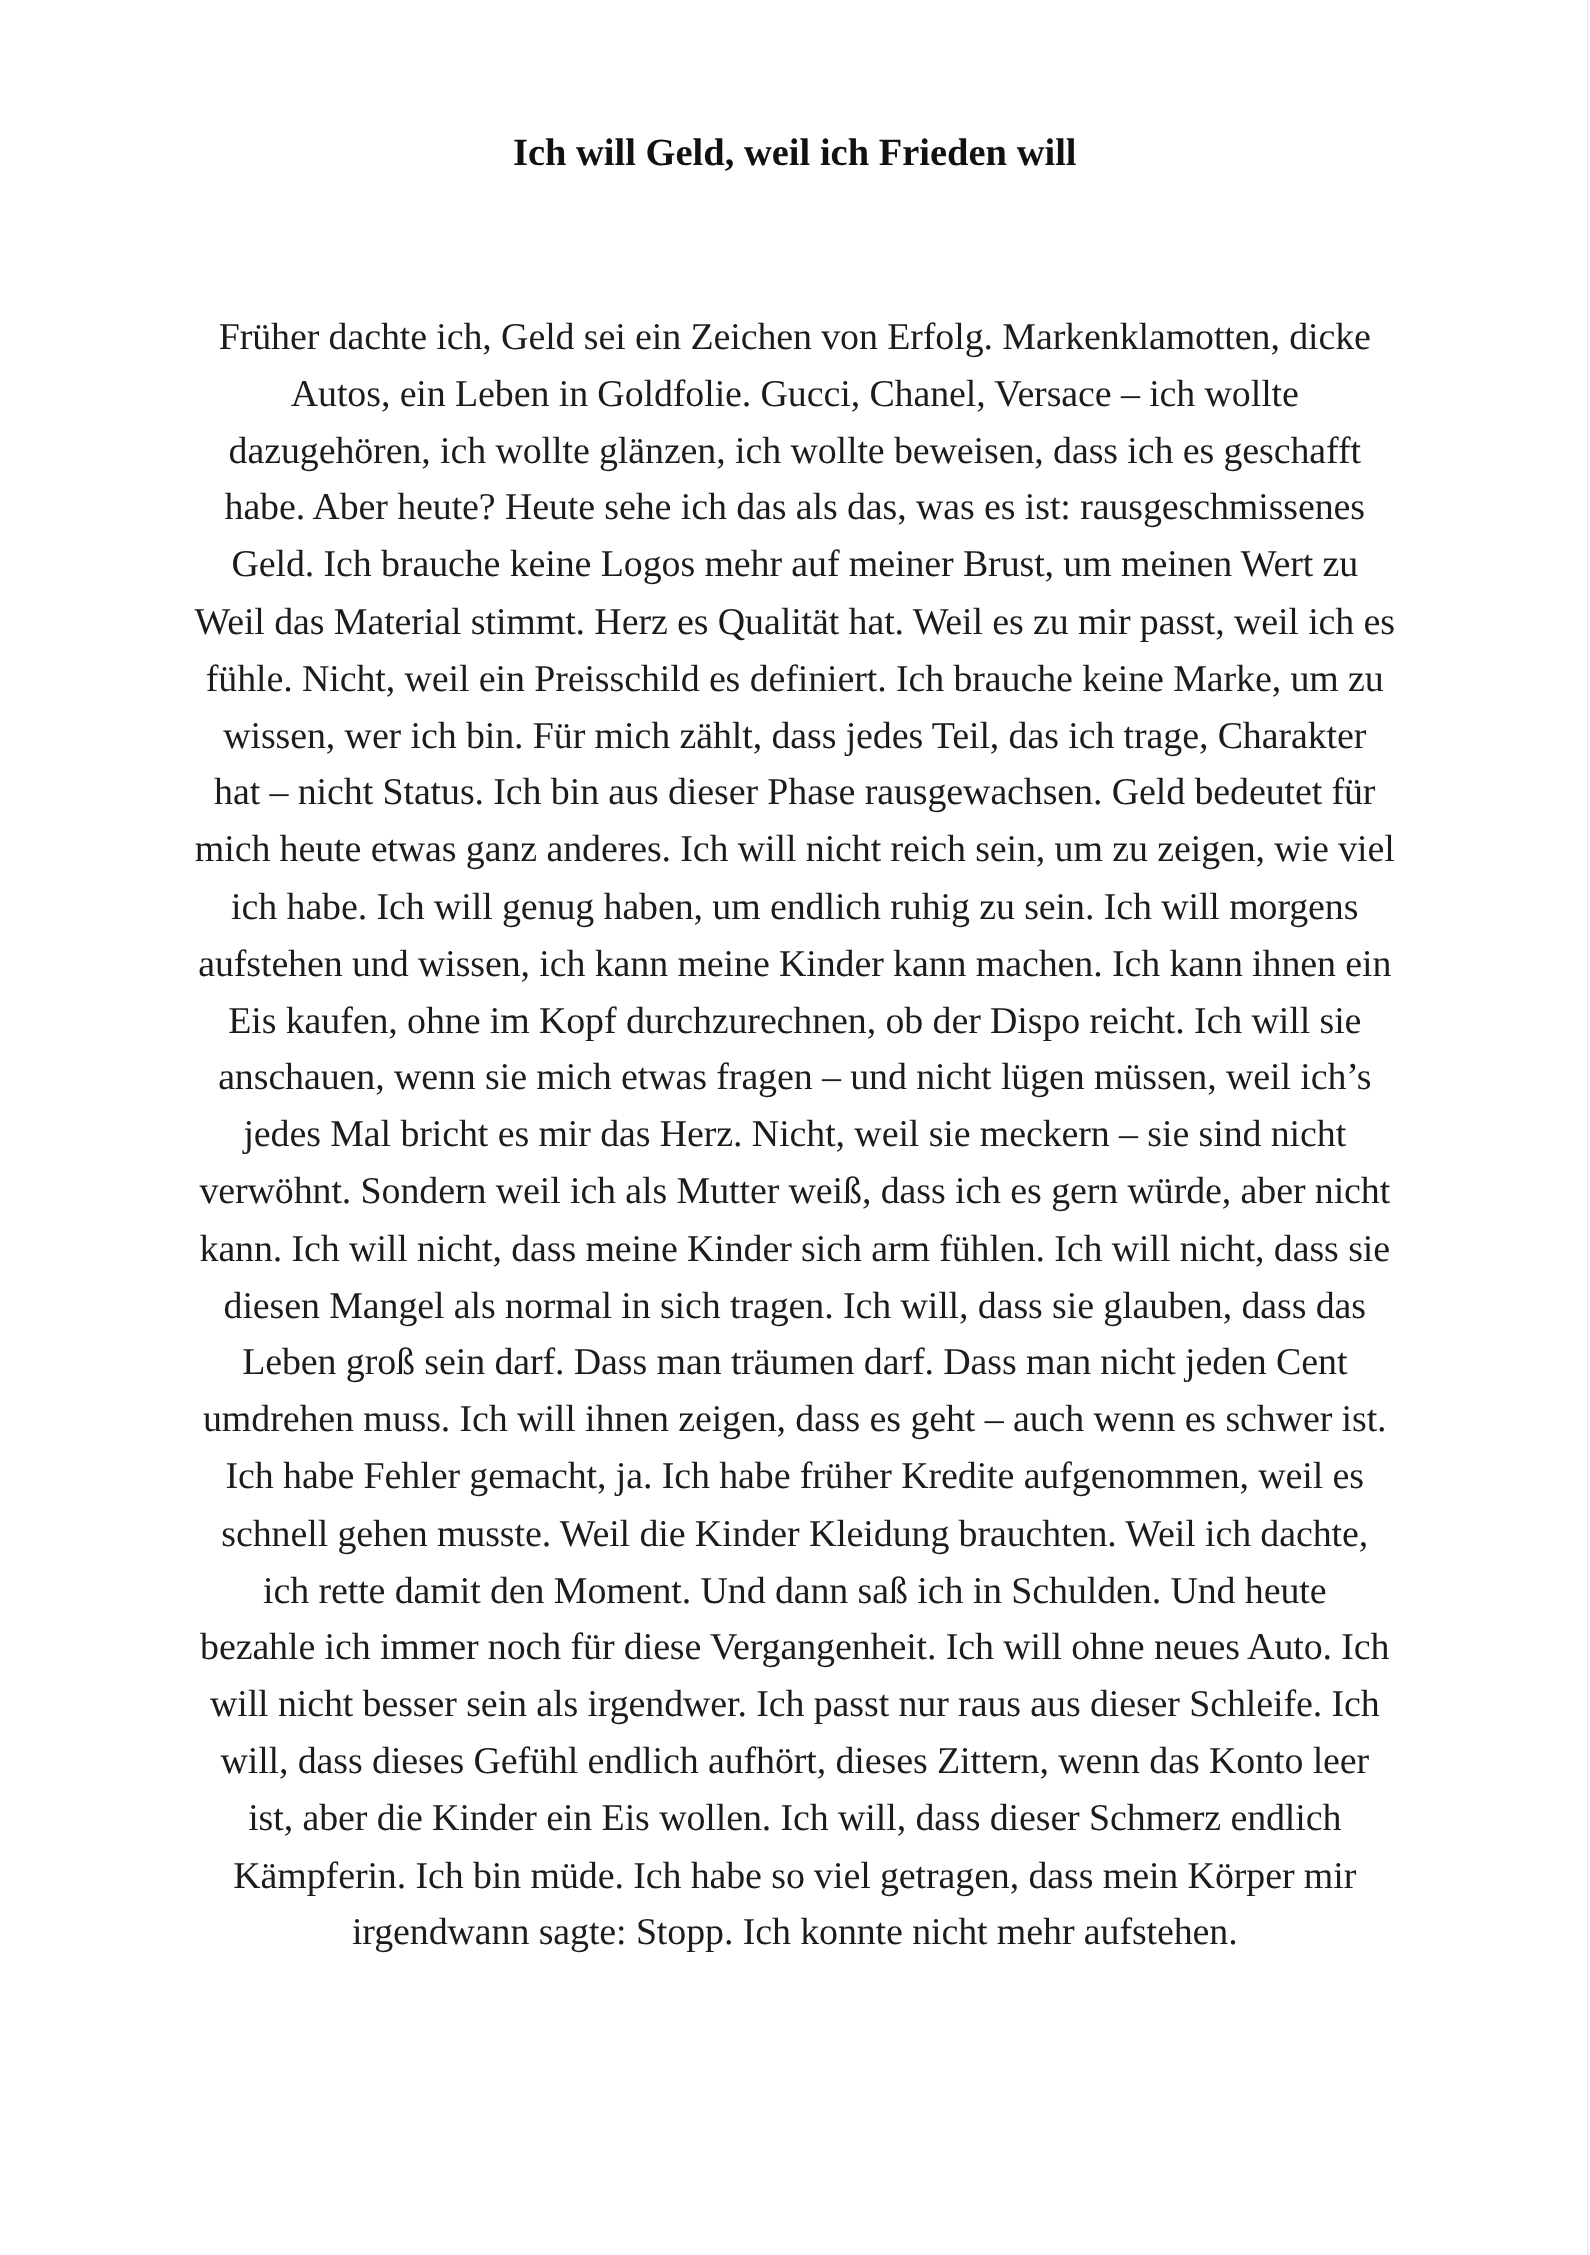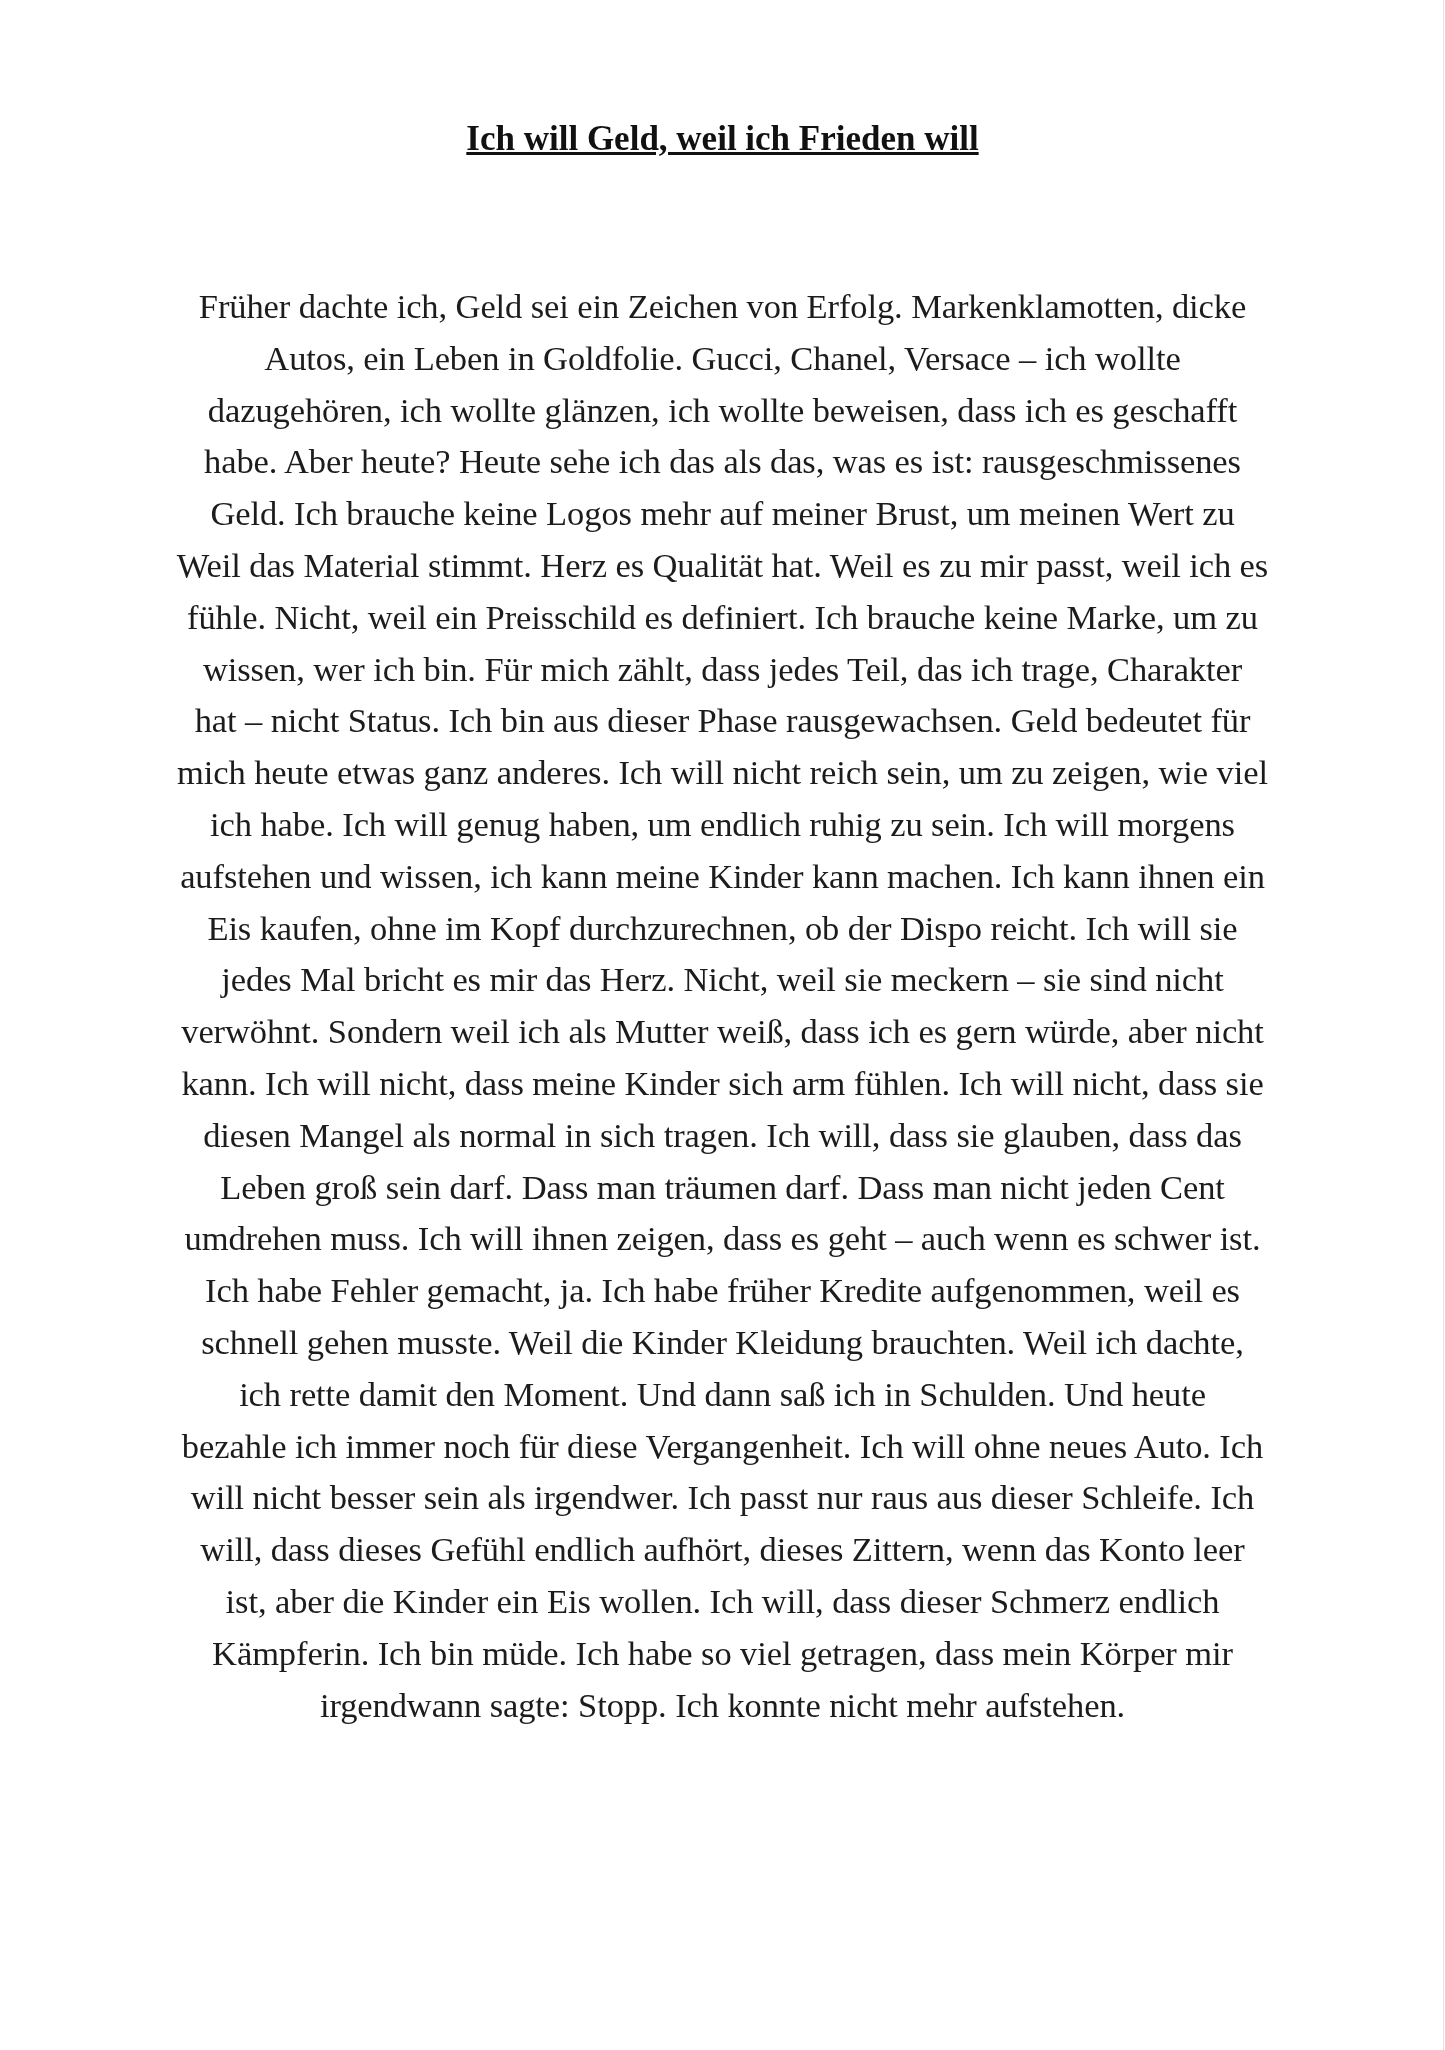--- a/index.html
+++ b/index.html
@@ -40,7 +40,6 @@
       line-height: 44px;
       color: #111111;
       margin: 0;
-      text-decoration: underline;
     }
     .body-text {
       position: absolute;

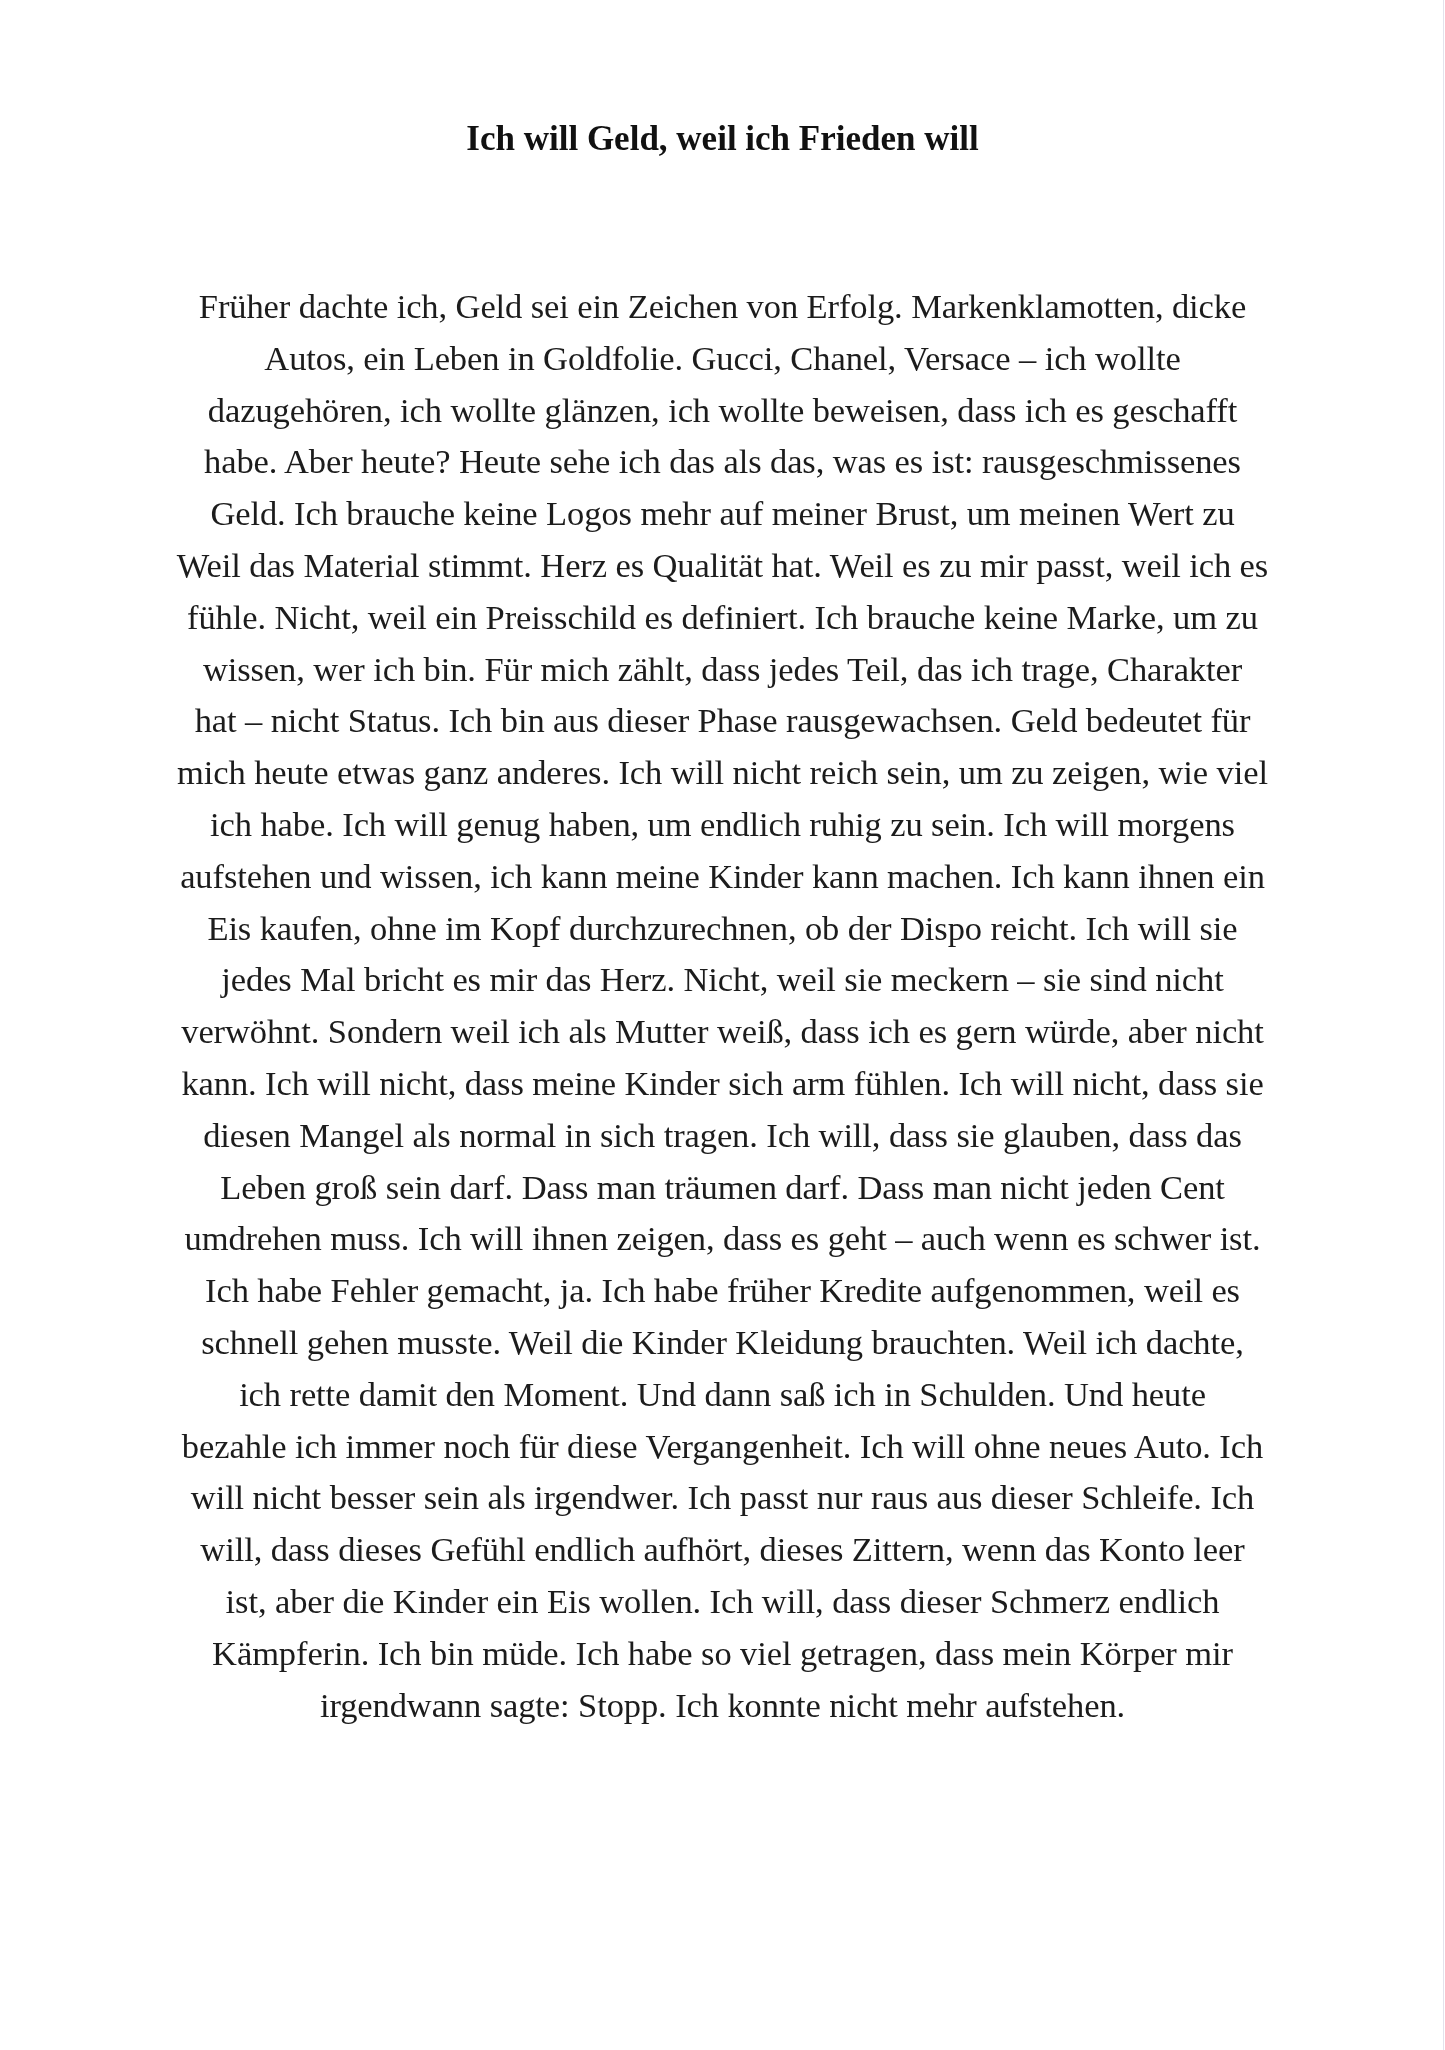--- a/index.html
+++ b/index.html
@@ -79,6 +79,7 @@
     <span class="line">ich habe. Ich will genug haben, um endlich ruhig zu sein. Ich will morgens</span>
     <span class="line">aufstehen und wissen, ich kann meine Kinder kann machen. Ich kann ihnen ein</span>
     <span class="line">Eis kaufen, ohne im Kopf durchzurechnen, ob der Dispo reicht. Ich will sie</span>
+    <span class="line">anschauen, wenn sie mich etwas fragen – und nicht lügen müssen, weil ich’s</span>
     <span class="line">jedes Mal bricht es mir das Herz. Nicht, weil sie meckern – sie sind nicht</span>
     <span class="line">verwöhnt. Sondern weil ich als Mutter weiß, dass ich es gern würde, aber nicht</span>
     <span class="line">kann. Ich will nicht, dass meine Kinder sich arm fühlen. Ich will nicht, dass sie</span>

